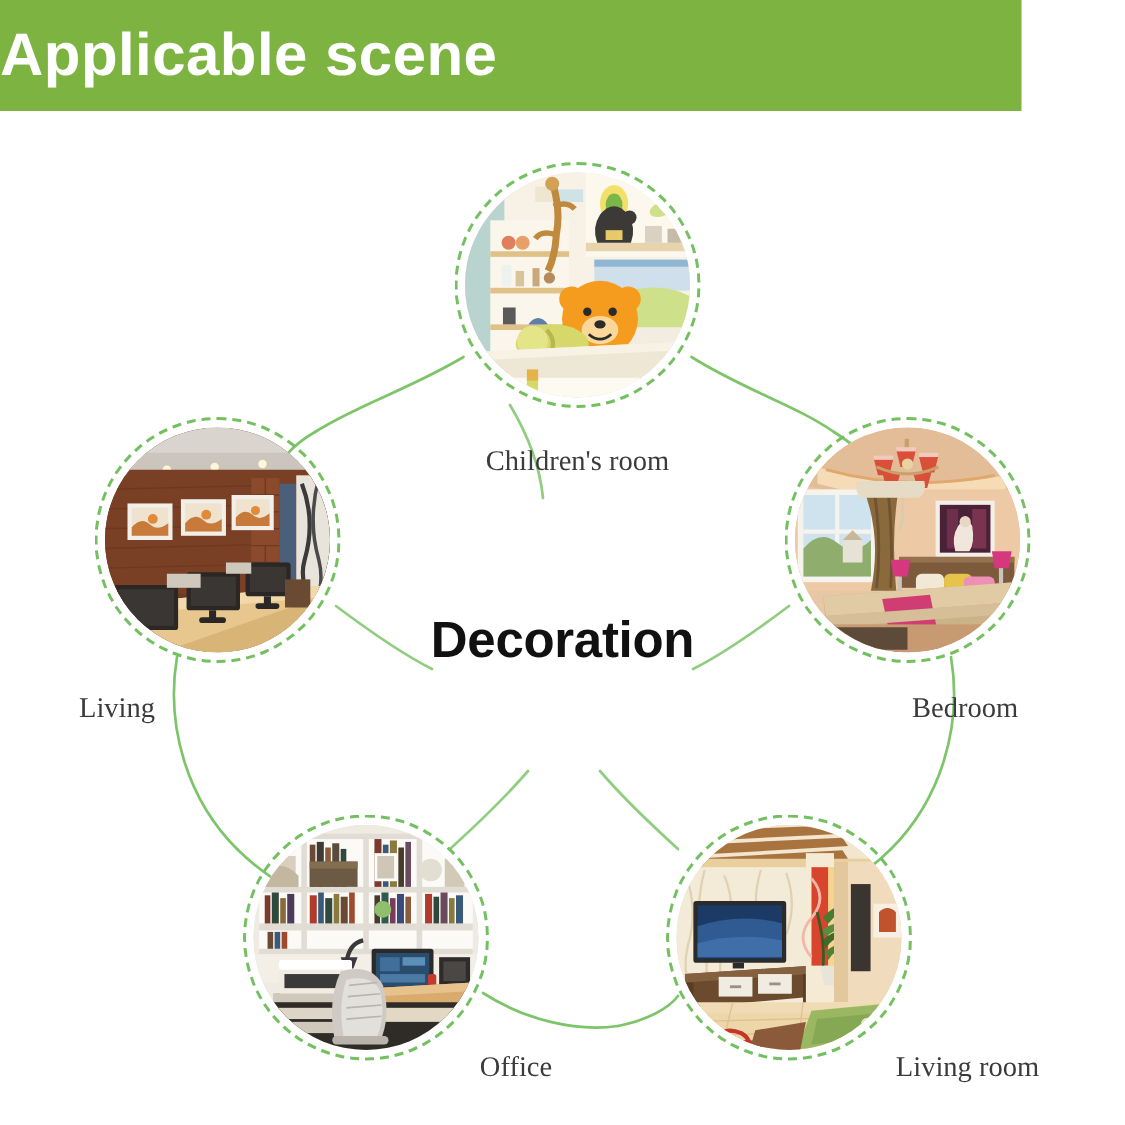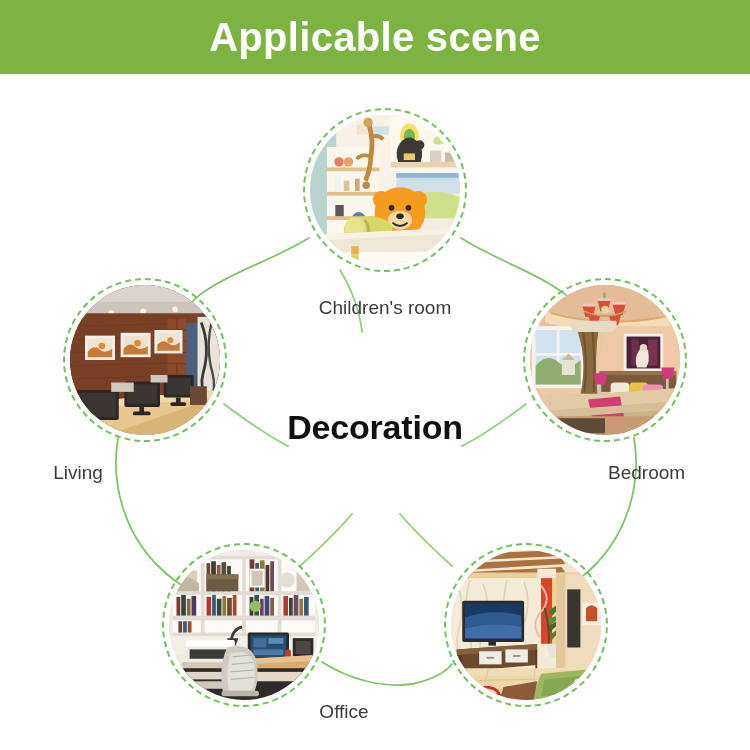--- a/index.html
+++ b/index.html
@@ -14,9 +14,9 @@
   
   #header-band {
     position: absolute; left: 0; top: 0;
-    width: 750px; height: 74px;
+    width: 681px; height: 74px;
     background: #7db441;
-    display: flex; align-items: center; justify-content: center;
+    display: flex; align-items: center; 
   }
   #header-title {
     color: #ffffff;

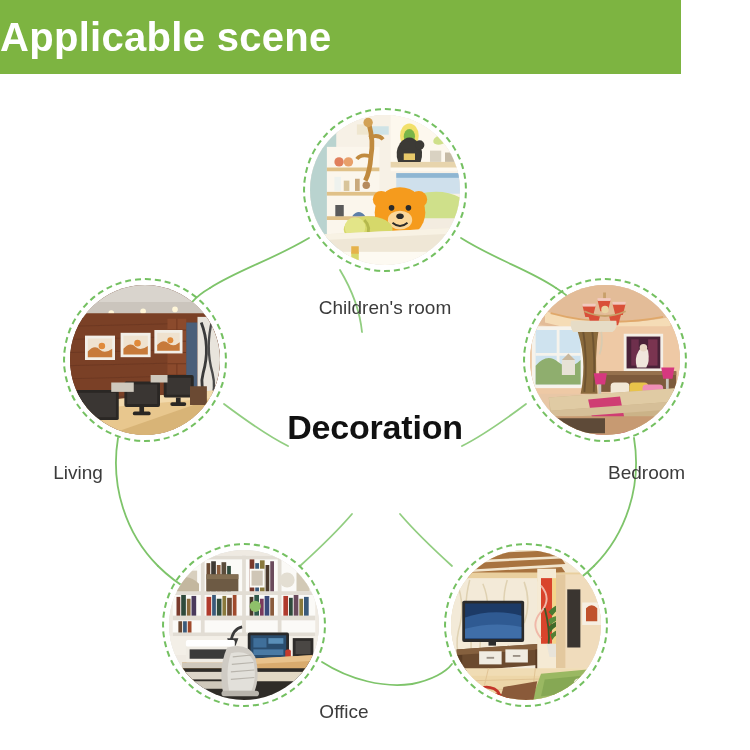--- a/index.html
+++ b/index.html
@@ -70,6 +70,7 @@
     font-weight: 400;
     line-height: 1;
     white-space: nowrap;
+    font-family: Liberation Serif, serif;
   }
 </style>
 </head>

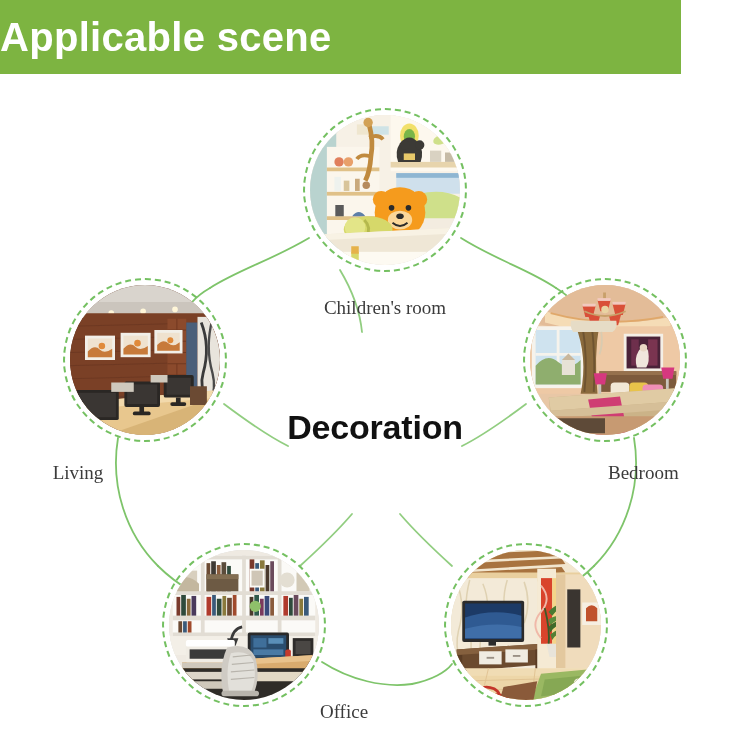--- a/index.html
+++ b/index.html
@@ -538,6 +538,7 @@
       </div>
       <div class="node-ring"></div>
     </div>
+    <div class="node-label" style="left:580px; top:628px; width:130px; text-align:center;">Living room</div>
 
   </div>
 </div>

